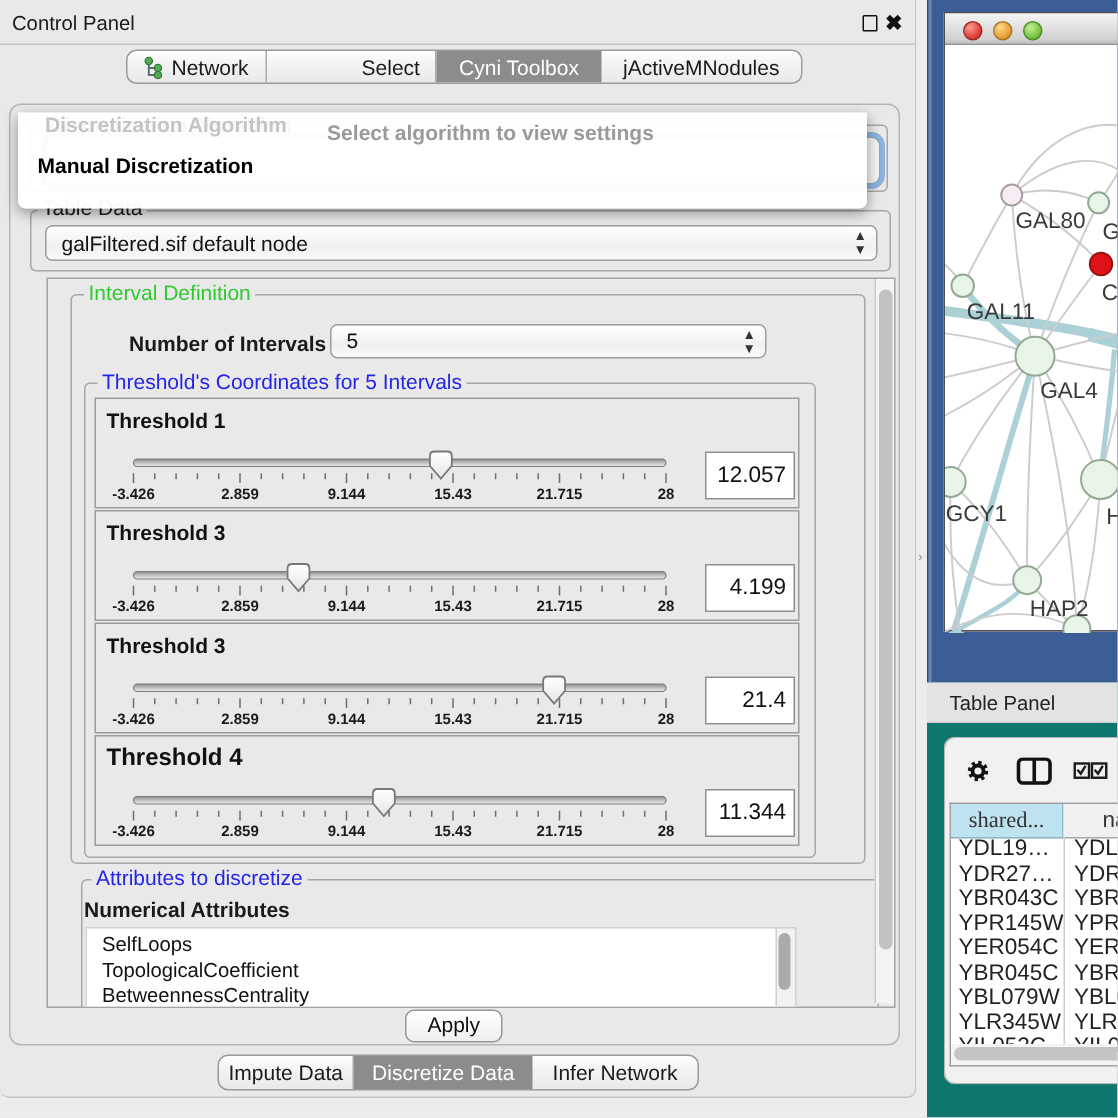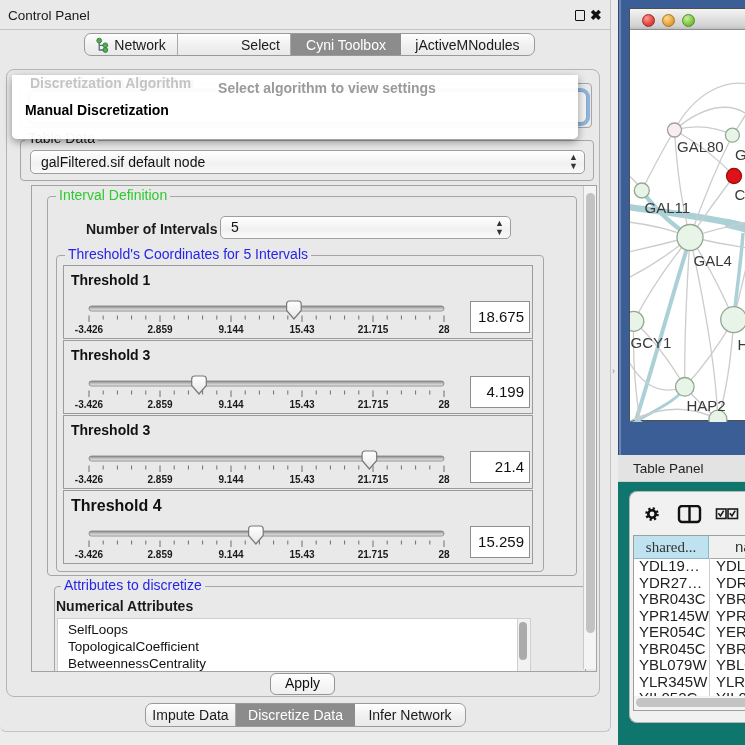--- a/index.html
+++ b/index.html
@@ -113,7 +113,7 @@
             <text x="380.0" y="66.5" font-size="10px" font-weight="bold" fill="#1a1a1a" text-anchor="middle" font-family="Liberation Sans">28</text>
     <path d="M 222.6 38 Q 222.6 35 225.6 35 L 234.2 35 Q 237.2 35 237.2 38 L 237.2 44.5 L 229.9 53 L 222.6 44.5 Z" fill="url(#thg)" stroke="#787878" stroke-width="1.2"></path>
   </svg>
-  <div class="abs" style="left:406px;top:35px;width:53px;height:30px;background:#fff;border:1.5px solid #8e8e8e;font-size:15px;color:#111;text-align:right;line-height:30px;padding-right:5px;">18.675</div>
+  <div class="abs" style="left:406px;top:35px;width:53px;height:30px;background:#fff;border:1.5px solid #8e8e8e;font-size:15px;color:#111;text-align:right;line-height:30px;padding-right:5px;">12.057</div>
 </div>
 <div class="abs" style="left:31px;top:154px;width:468px;height:72px;border:1px solid #9b9b9b;background:#e9e9e9;">
   <div class="abs" style="left:7px;top:6px;font-size:14px;font-weight:bold;color:#111;">Threshold 3</div>

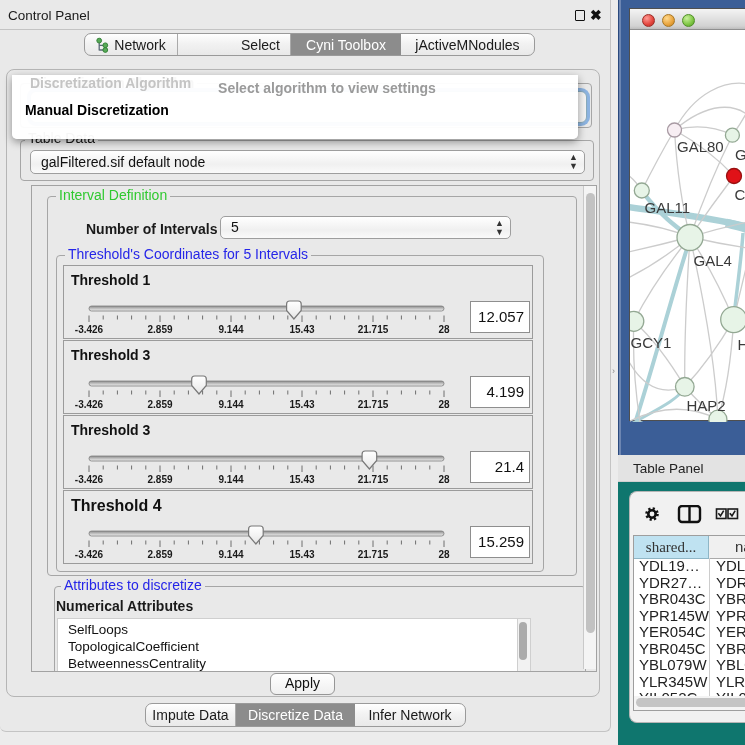--- a/index.html
+++ b/index.html
@@ -269,7 +269,7 @@
             <text x="380.0" y="66.5" font-size="10px" font-weight="bold" fill="#1a1a1a" text-anchor="middle" font-family="Liberation Sans">28</text>
     <path d="M 184.6 38 Q 184.6 35 187.6 35 L 196.2 35 Q 199.2 35 199.2 38 L 199.2 44.5 L 191.9 53 L 184.6 44.5 Z" fill="url(#thg)" stroke="#787878" stroke-width="1.2"></path>
   </svg>
-  <div class="abs" style="left:406px;top:35px;width:53px;height:30px;background:#fff;border:1.5px solid #8e8e8e;font-size:15px;color:#111;text-align:right;line-height:30px;padding-right:5px;">15.259</div>
+  <div class="abs" style="left:406px;top:35px;width:53px;height:30px;background:#fff;border:1.5px solid #8e8e8e;font-size:15px;color:#111;text-align:right;line-height:30px;padding-right:5px;">11.344</div>
 </div>
 
       <div class="grp" style="left:22px;top:400px;width:530px;height:120px;"></div>

